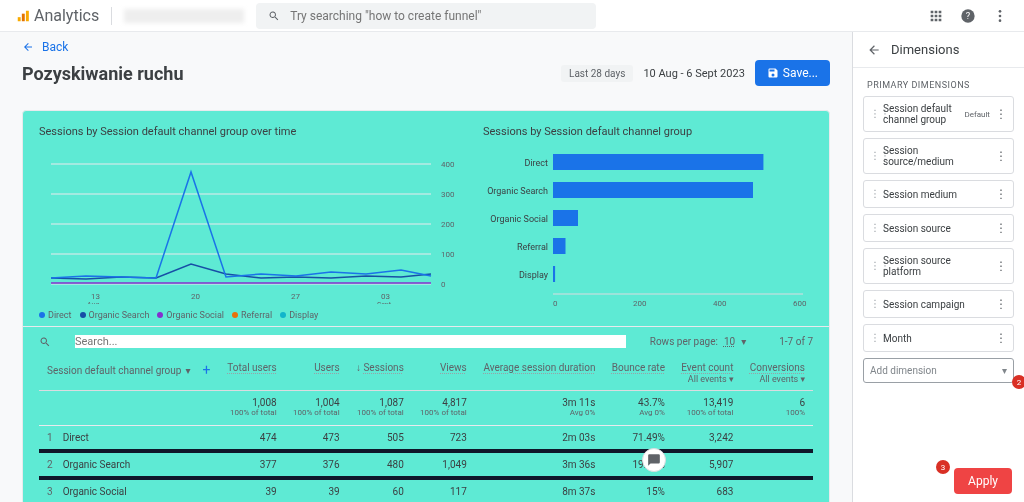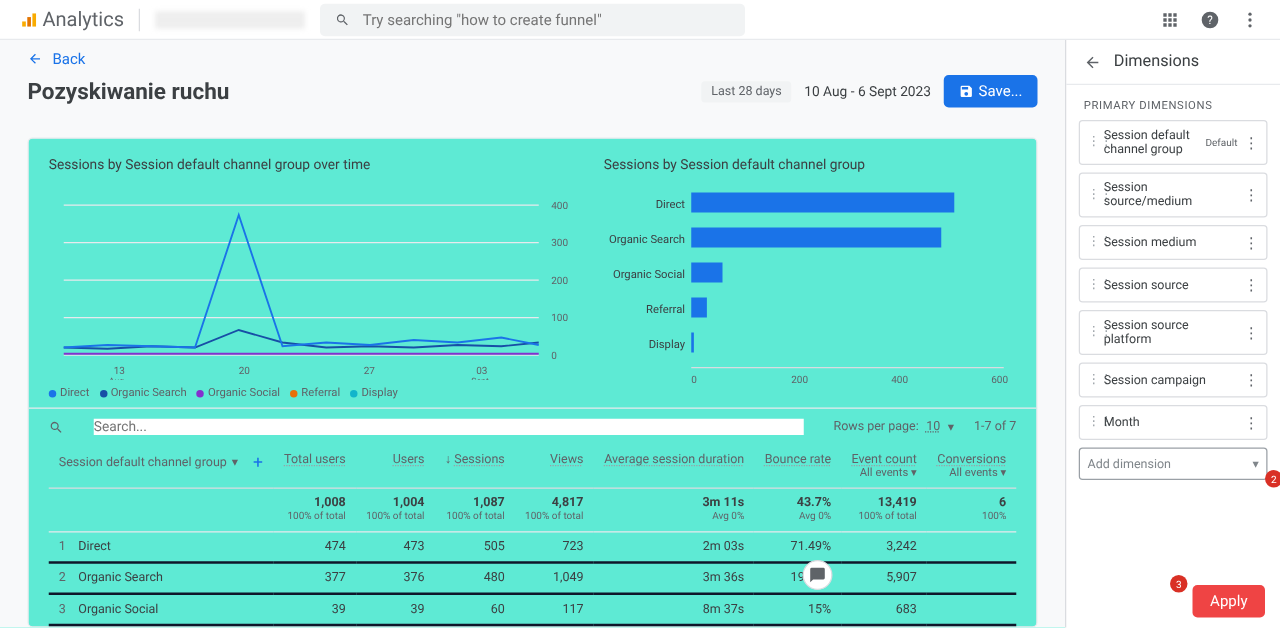--- a/index.html
+++ b/index.html
@@ -208,7 +208,7 @@
           <span>Rows per page:</span>
           <span style="text-decoration:underline dotted">10</span>
           <span>▾</span>
-          <span style="margin-left:10px">1-7 of 7</span>
+          <span style="margin-left:27px">1-7 of 7</span>
         </div>
       </div>
 

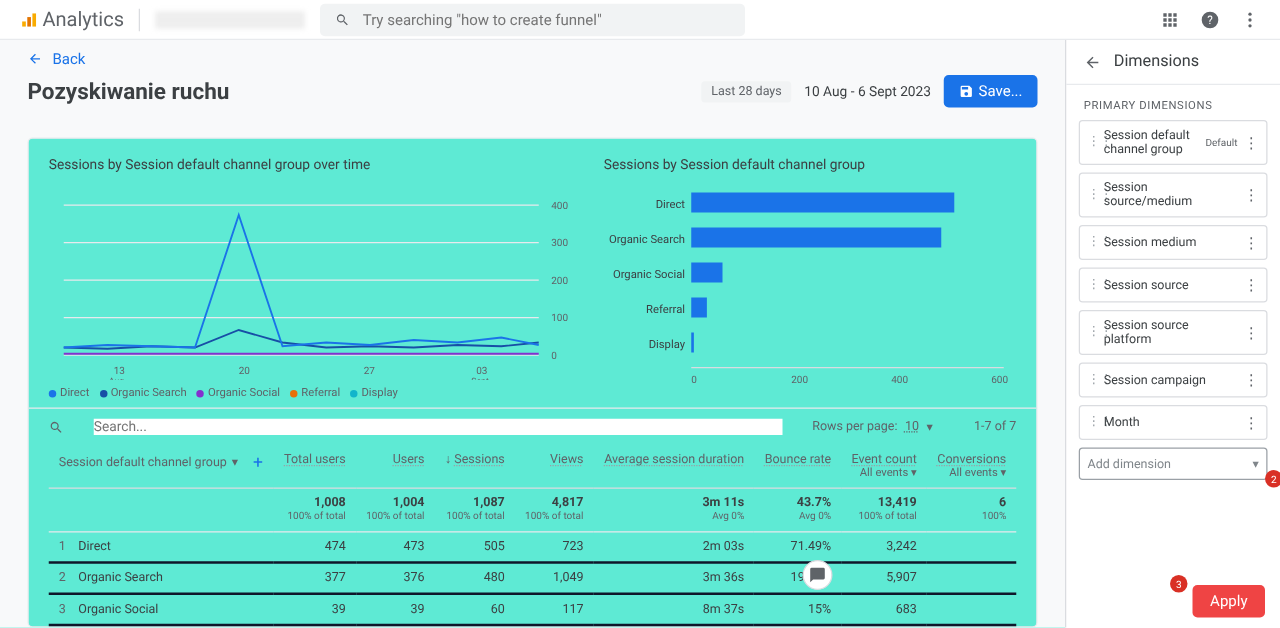--- a/index.html
+++ b/index.html
@@ -43,7 +43,7 @@
 .col-label{text-decoration:underline dotted #9aa0a6;text-underline-offset:2px}
 .sub-label{font-size:9px;color:#5f6368}
 .totals td{border-bottom:1px solid #e8eaed;padding-bottom:8px}
-.totals .big{font-size:10px;font-weight:700;color:#3c4043}
+.totals .big{font-size:10px;font-weight:400;color:#3c4043}
 .totals .pct{font-size:8px;color:#5f6368}
 tbody tr td{border-bottom:2px solid #0f172a;color:#3c4043}
 .idx{color:#5f6368;padding-right:10px}

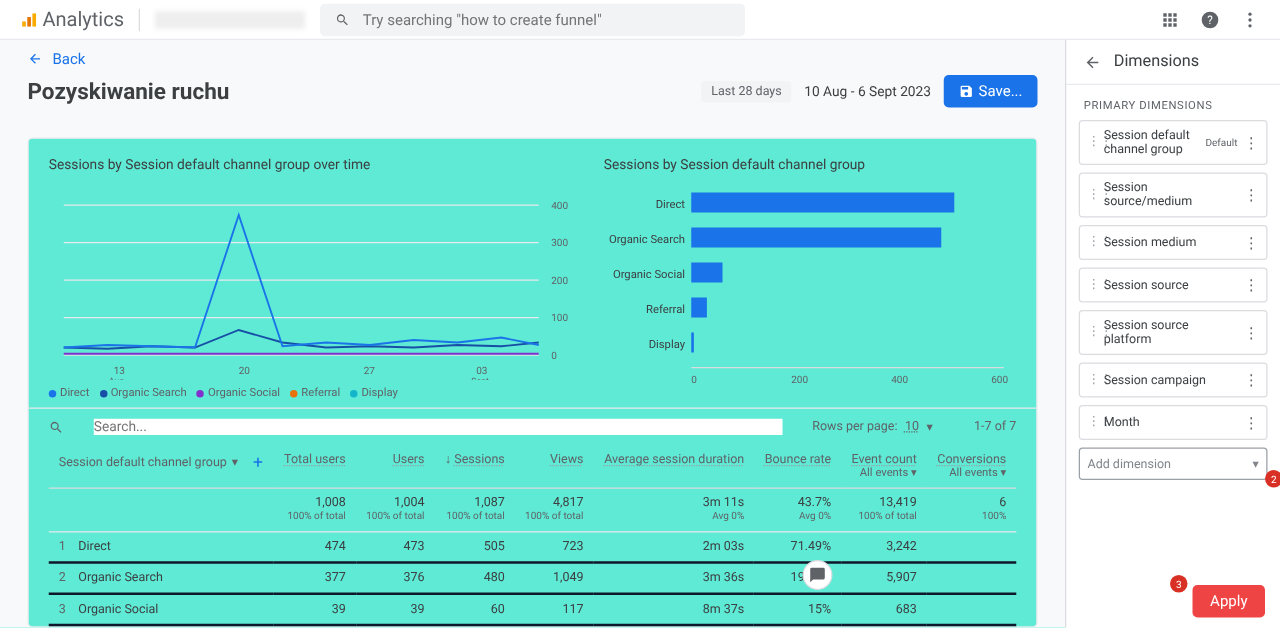--- a/index.html
+++ b/index.html
@@ -45,7 +45,7 @@
 .totals td{border-bottom:1px solid #e8eaed;padding-bottom:8px}
 .totals .big{font-size:10px;font-weight:400;color:#3c4043}
 .totals .pct{font-size:8px;color:#5f6368}
-tbody tr td{border-bottom:2px solid #0f172a;color:#3c4043}
+tbody tr td{border-bottom:4px solid #0f172a;color:#3c4043}
 .idx{color:#5f6368;padding-right:10px}
 .dim-select{display:flex;align-items:center;gap:4px;cursor:pointer}
 .plus-btn{color:#1a73e8;margin-left:8px;cursor:pointer;font-size:14px}

